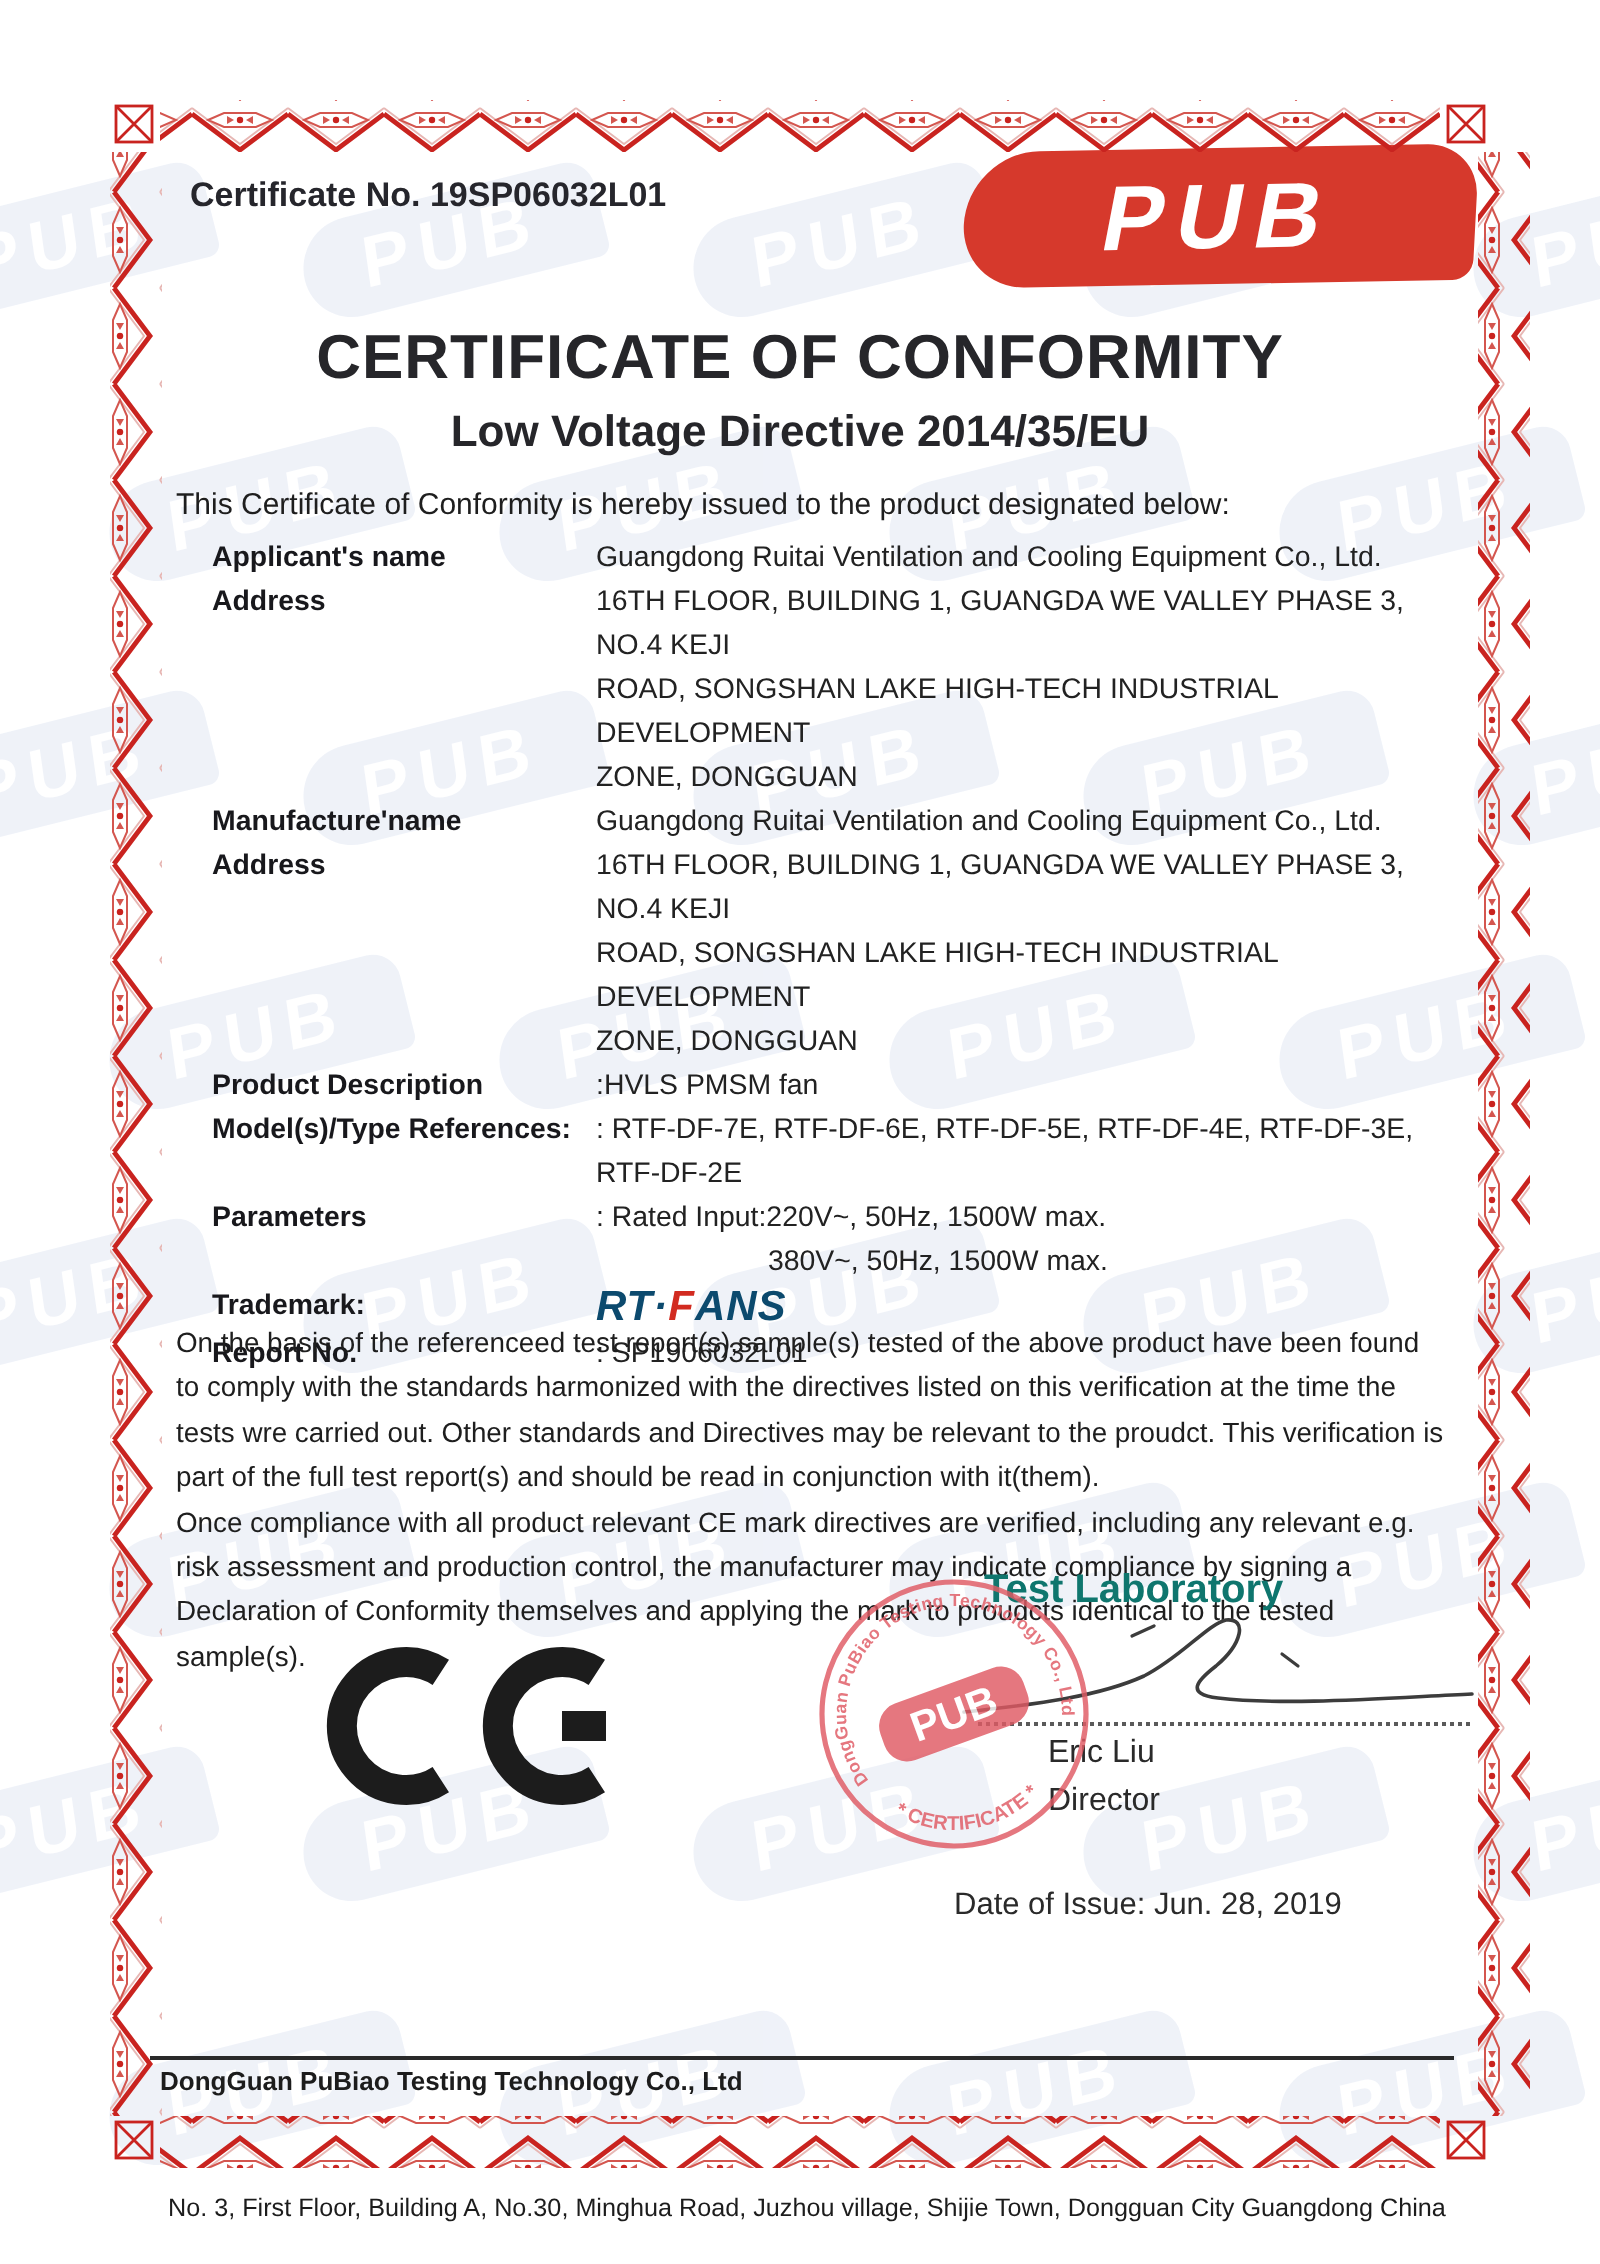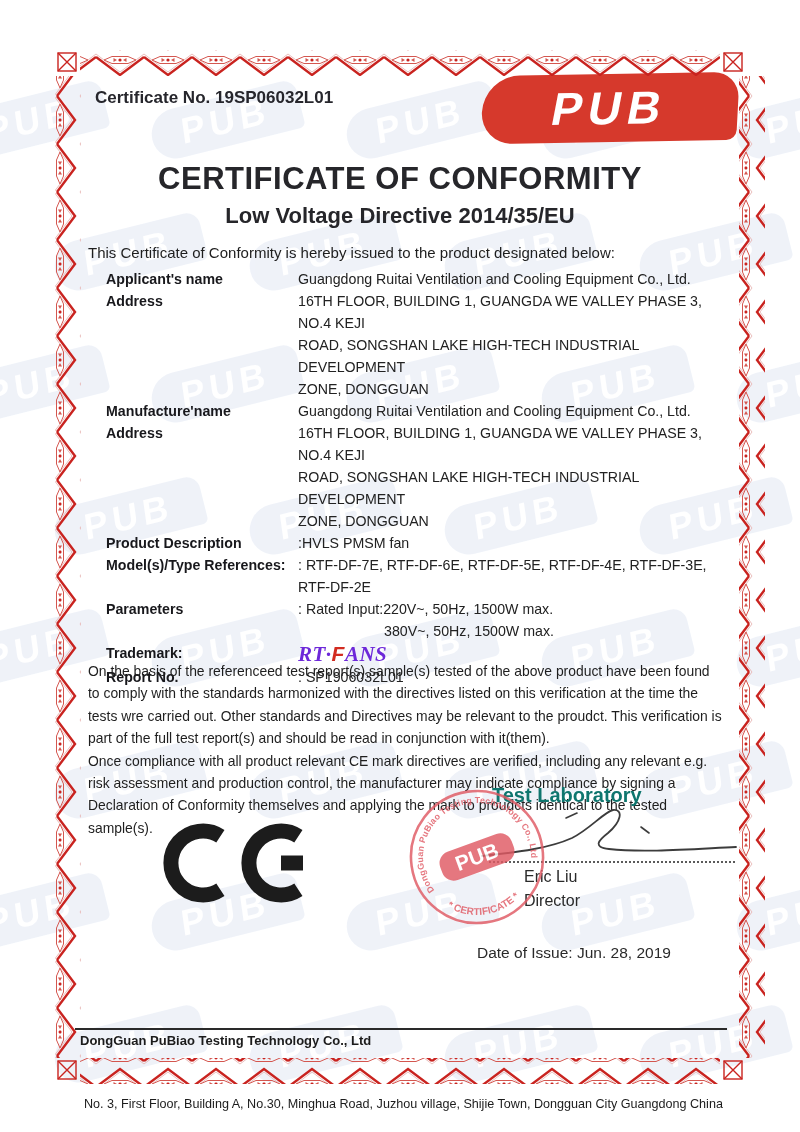--- a/index.html
+++ b/index.html
@@ -32,7 +32,7 @@
   .ind-param{padding-left:86px;}
   .ind-std{padding-left:8px;}
   .rtfans{display:flex;align-items:center;height:24px;font-style:italic;font-weight:bold;font-size:21px;letter-spacing:.5px;}
-  .rtfans .blue{color:#6d28d9;font-family:Liberation Serif, serif;}
+  .rtfans .blue{color:#0c4a6e;}
   .rtfans .red{color:#d22b20;}
   .paras{position:absolute;left:88px;top:660px;width:634px;}
   .paras p{margin:0;font-size:13.9px;line-height:22.4px;color:#1e1e1e;text-align:left;}

